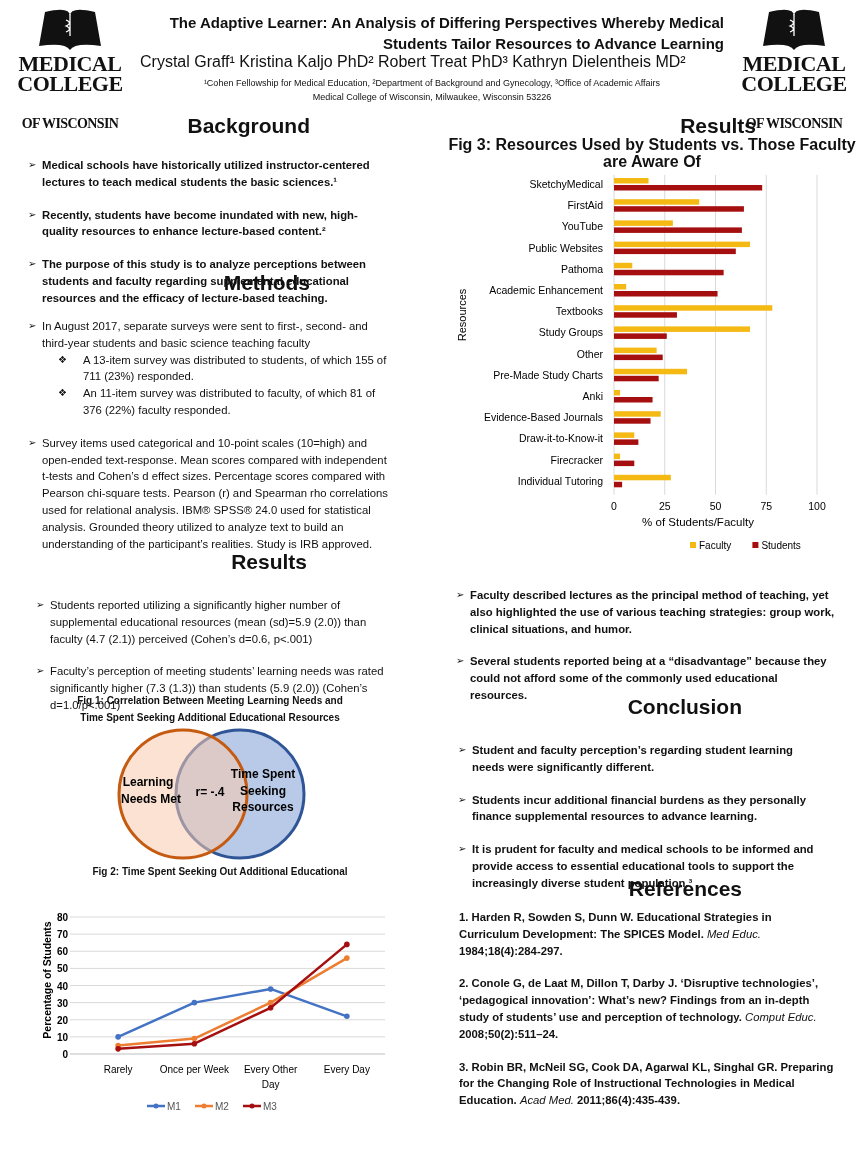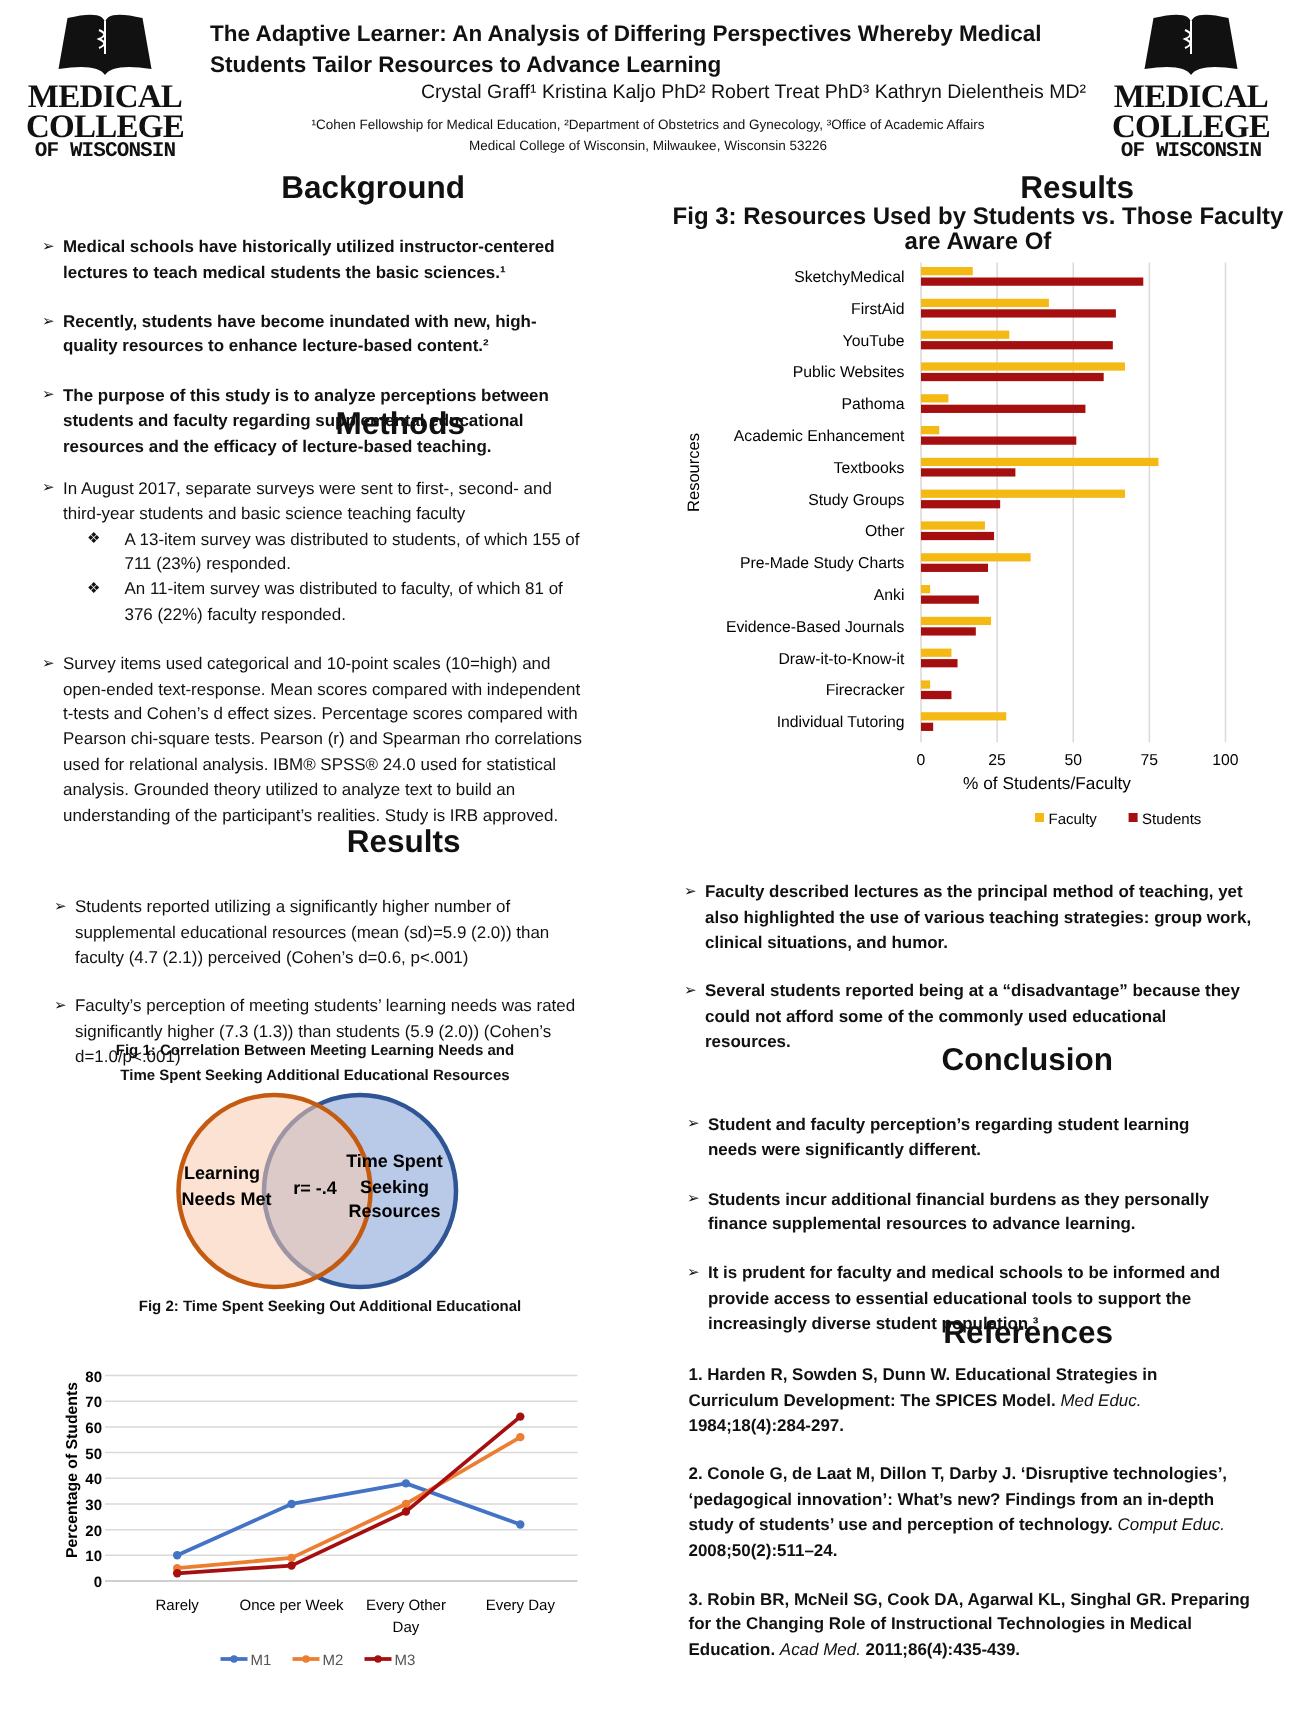--- a/index.html
+++ b/index.html
@@ -10,7 +10,7 @@
   .logo svg { display:block; margin:0 auto; }
   .logo .l1, .logo .l2 { font-family:"Liberation Serif", serif; font-weight:bold; font-size:22px; line-height:20px; letter-spacing:-0.5px; }
   .logo .l3 { font-family:Liberation Mono, monospace; font-weight:bold; font-size:14px; line-height:15px; letter-spacing:-0.6px; }
-  .title { position:absolute; left:140px; width:584px; top:12px; text-align:left; font-weight:bold; font-size:15px; line-height:21px; }
+  .title { position:absolute; left:140px; width:584px; top:12px; text-align:right; font-weight:bold; font-size:15px; line-height:21px; }
   .authors { position:absolute; left:140px; width:584px; top:53px; text-align:right; font-size:13px; }
   .affil { position:absolute; left:140px; width:584px; top:76px; text-align:center; font-size:9px; line-height:14px; }
   .sec-h { position:absolute; font-weight:bold; font-size:21px; text-align:right; }

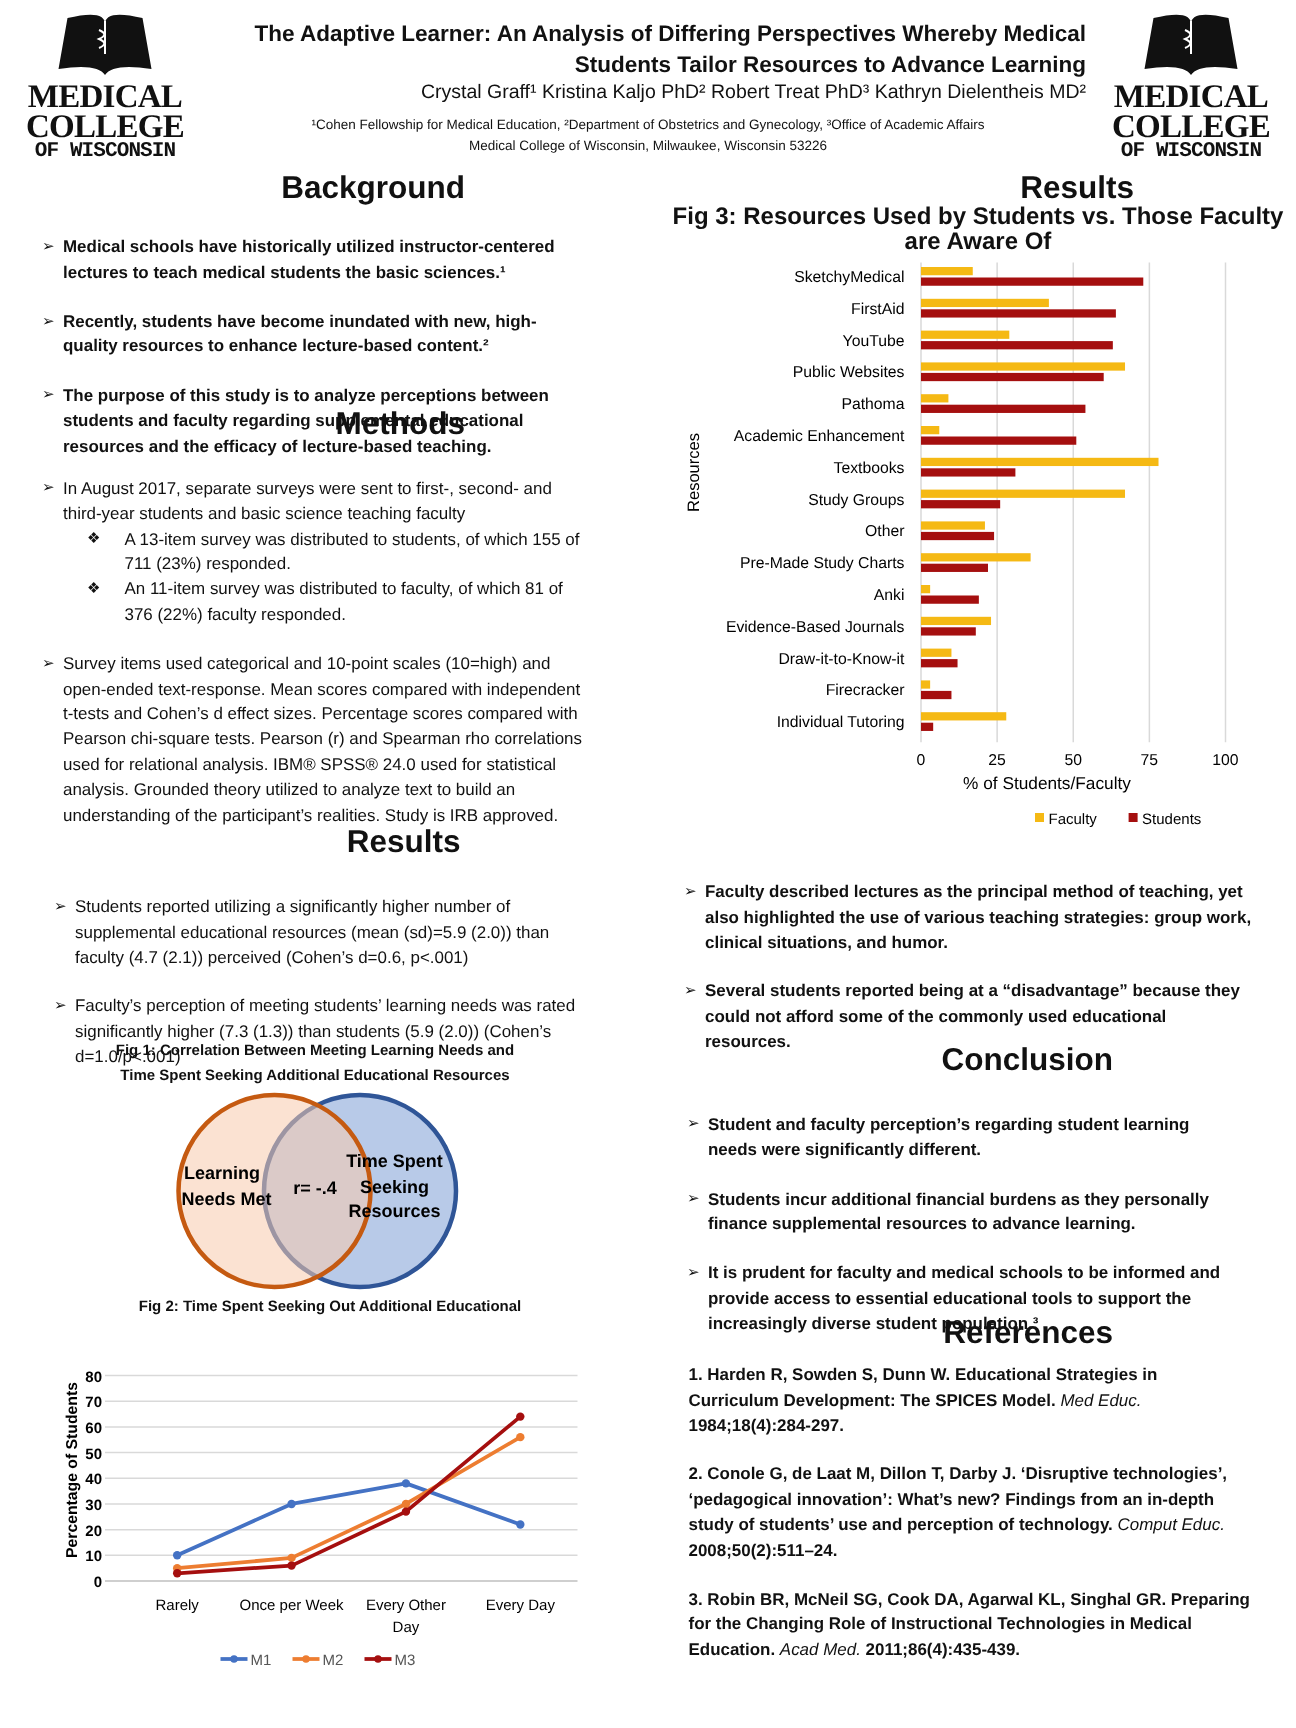--- a/index.html
+++ b/index.html
@@ -11,7 +11,7 @@
   .logo .l1, .logo .l2 { font-family:"Liberation Serif", serif; font-weight:bold; font-size:22px; line-height:20px; letter-spacing:-0.5px; }
   .logo .l3 { font-family:Liberation Mono, monospace; font-weight:bold; font-size:14px; line-height:15px; letter-spacing:-0.6px; }
   .title { position:absolute; left:140px; width:584px; top:12px; text-align:right; font-weight:bold; font-size:15px; line-height:21px; }
-  .authors { position:absolute; left:140px; width:584px; top:53px; text-align:right; font-size:13px; }
+  .authors { position:absolute; left:140px; width:584px; top:53px; text-align:left; font-size:16px; }
   .affil { position:absolute; left:140px; width:584px; top:76px; text-align:center; font-size:9px; line-height:14px; }
   .sec-h { position:absolute; font-weight:bold; font-size:21px; text-align:right; }
   .body { position:absolute; font-size:11.3px; line-height:16.8px; font-weight:bold; }

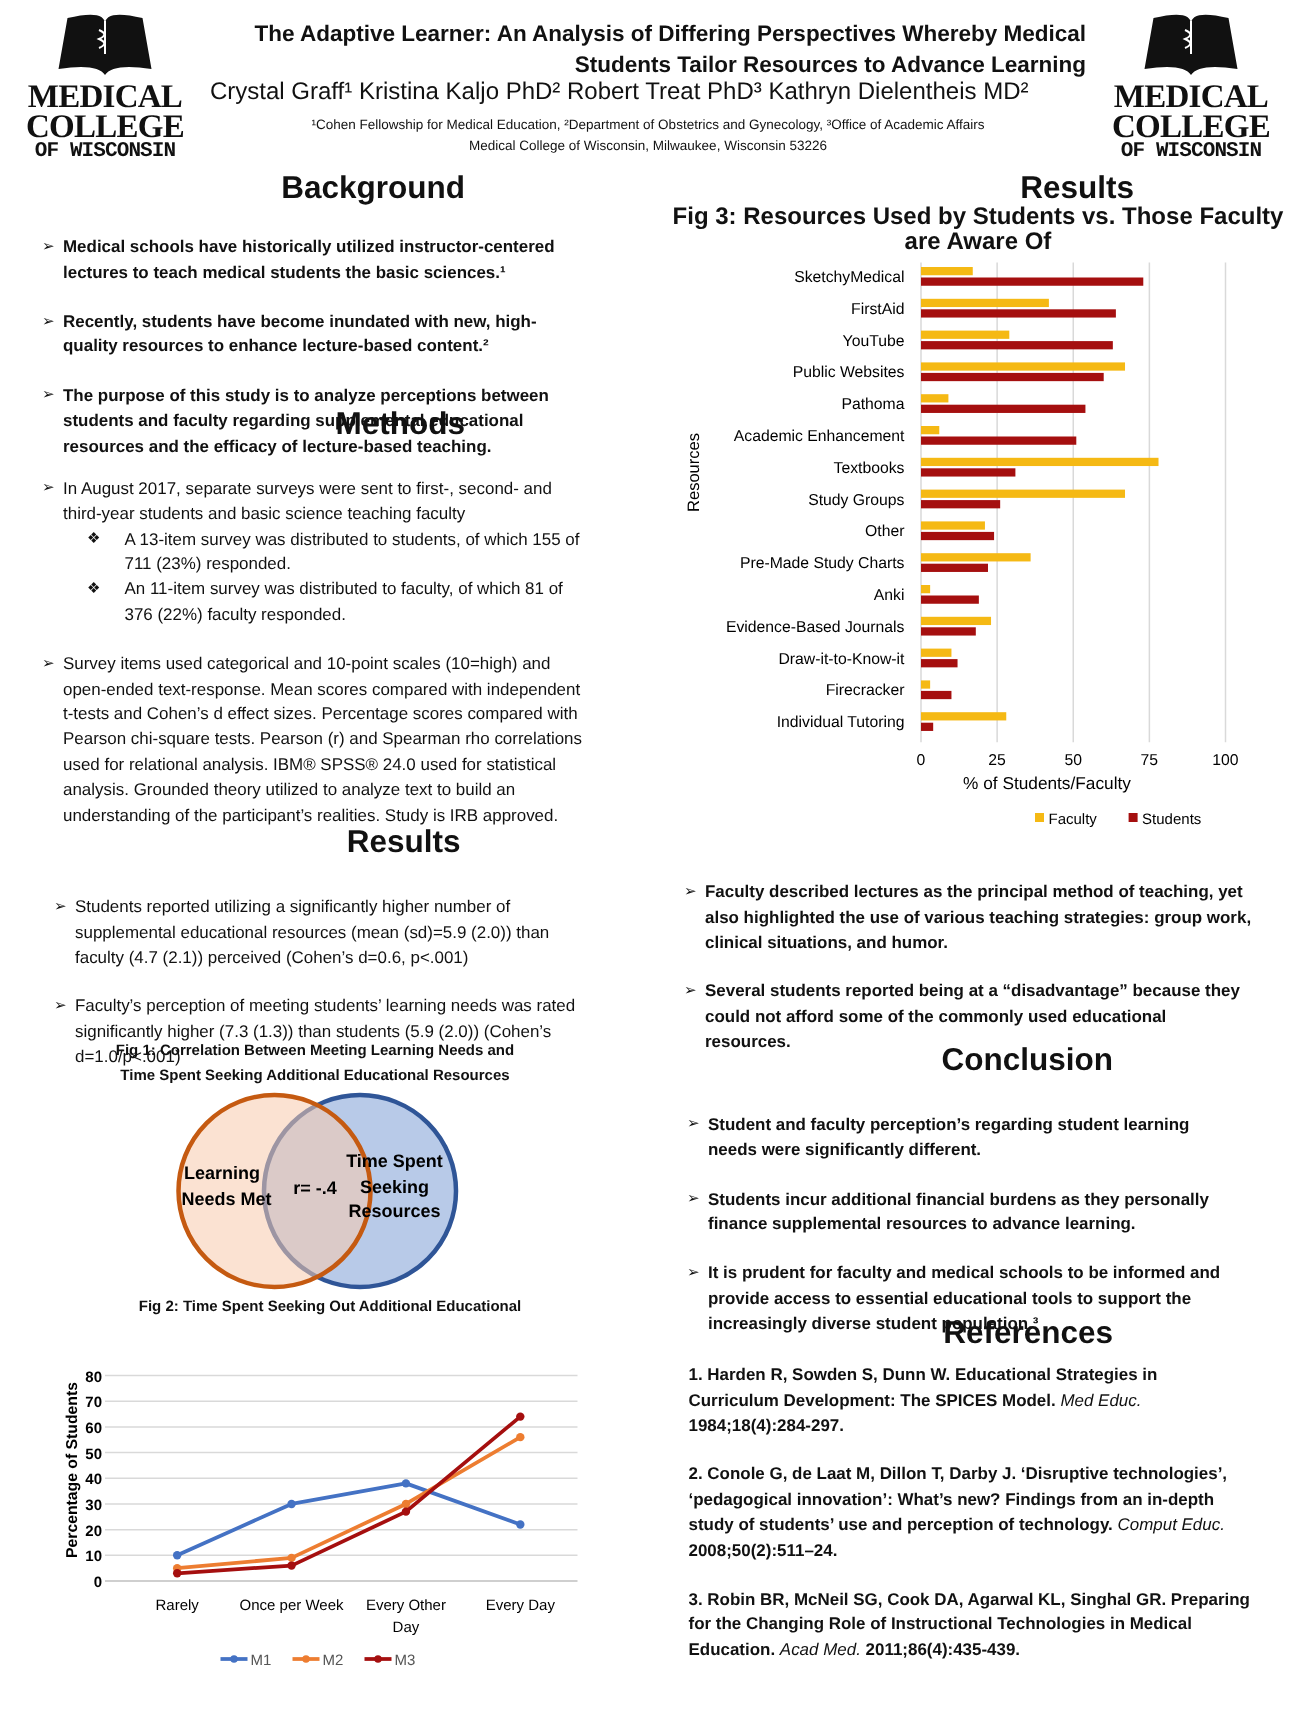--- a/index.html
+++ b/index.html
@@ -53,7 +53,7 @@
 </div>
 <div class="authors">Crystal Graff¹   Kristina Kaljo PhD²   Robert Treat PhD³   Kathryn Dielentheis MD²</div>
 <div class="affil">
-  <div>¹Cohen Fellowship for Medical Education, ²Department of Obstetrics and Gynecology, ³Office of Academic Affairs</div>
+  <div>¹Cohen Fellowship for Medical Education, ²Department of Background and Gynecology, ³Office of Academic Affairs</div>
   <div>Medical College of Wisconsin, Milwaukee, Wisconsin 53226</div>
 </div>
 

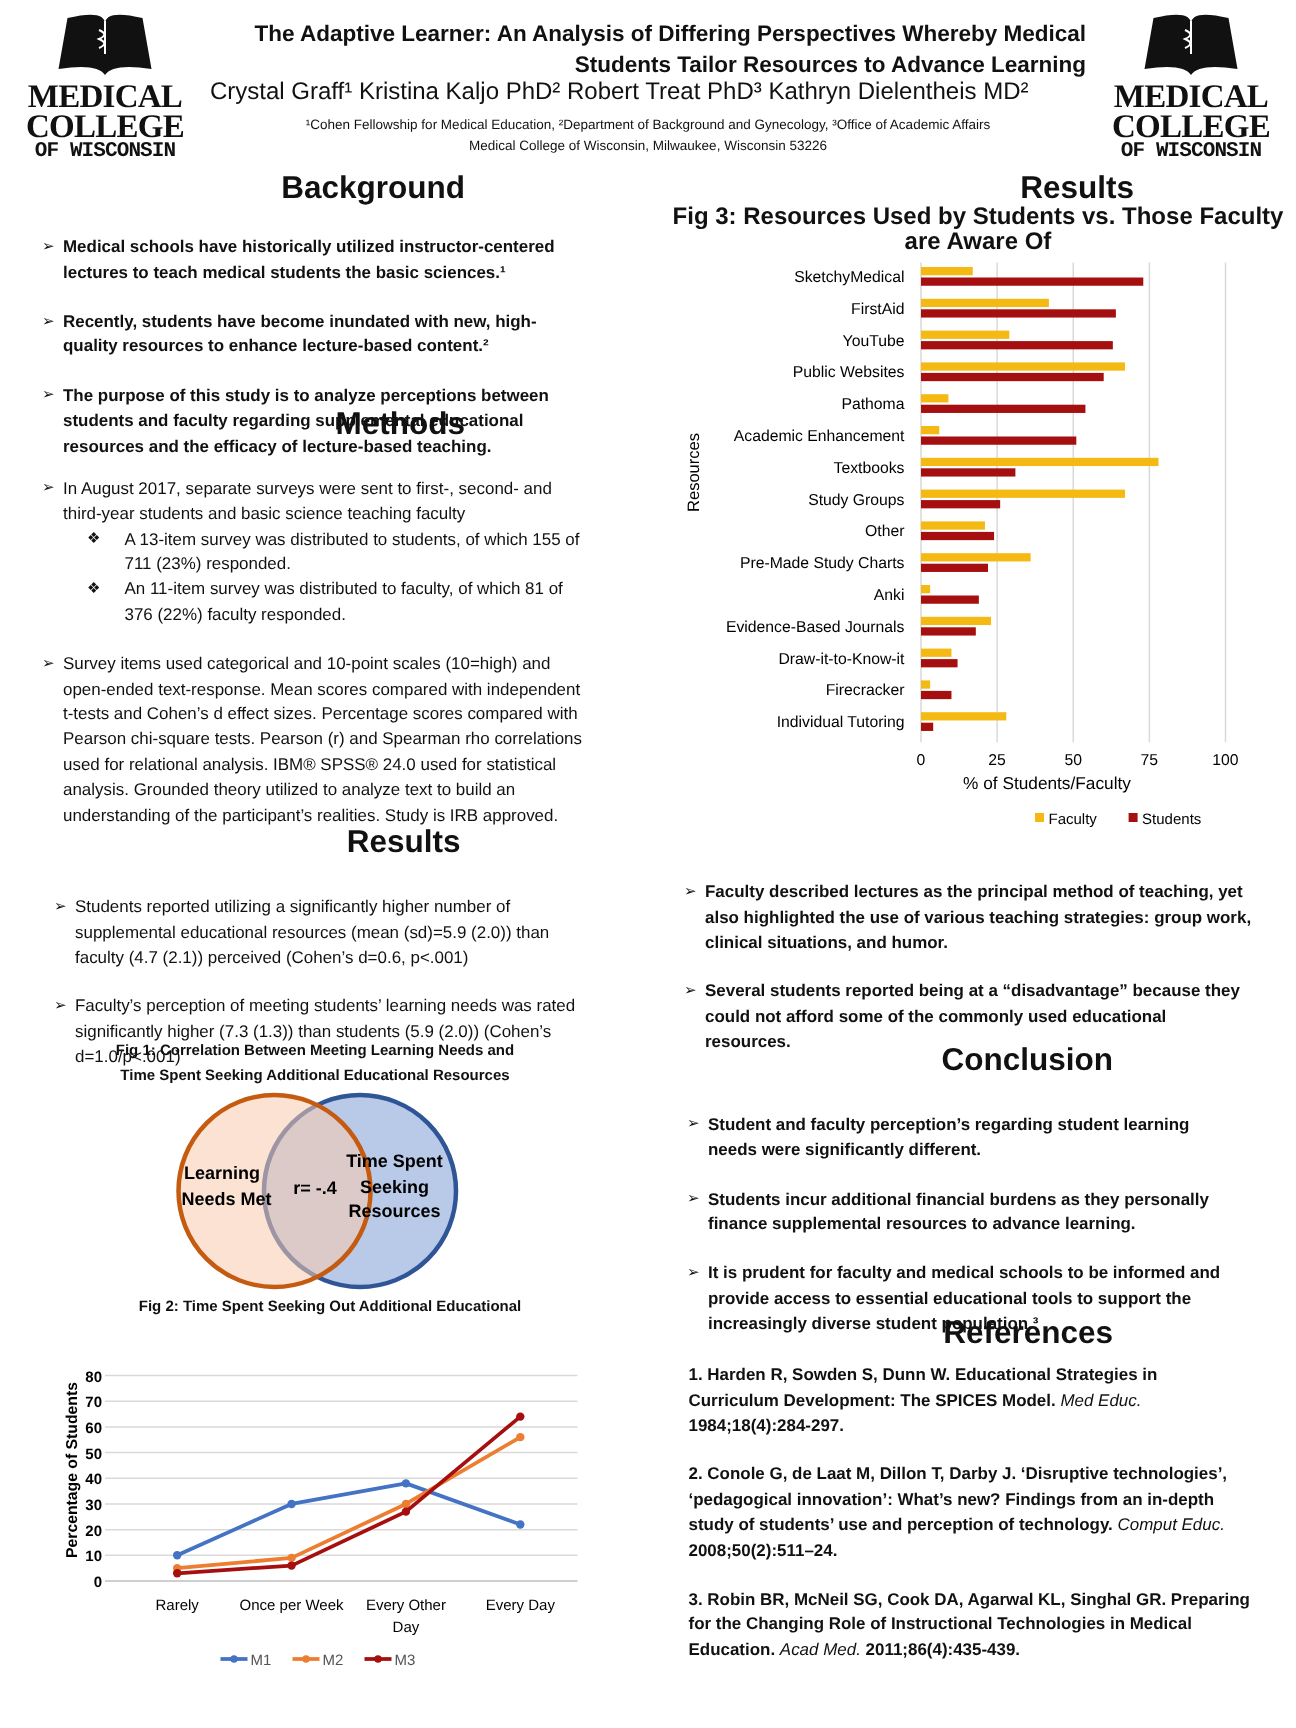--- a/index.html
+++ b/index.html
@@ -9,7 +9,7 @@
   .logo { position:absolute; width:130px; height:100px; text-align:center; }
   .logo svg { display:block; margin:0 auto; }
   .logo .l1, .logo .l2 { font-family:"Liberation Serif", serif; font-weight:bold; font-size:22px; line-height:20px; letter-spacing:-0.5px; }
-  .logo .l3 { font-family:Liberation Mono, monospace; font-weight:bold; font-size:14px; line-height:15px; letter-spacing:-0.6px; }
+  .logo .l3 { font-family:Liberation Serif, serif; font-weight:bold; font-size:14px; line-height:15px; letter-spacing:-0.6px;margin-top:22px; }
   .title { position:absolute; left:140px; width:584px; top:12px; text-align:right; font-weight:bold; font-size:15px; line-height:21px; }
   .authors { position:absolute; left:140px; width:584px; top:53px; text-align:left; font-size:16px; }
   .affil { position:absolute; left:140px; width:584px; top:76px; text-align:center; font-size:9px; line-height:14px; }

